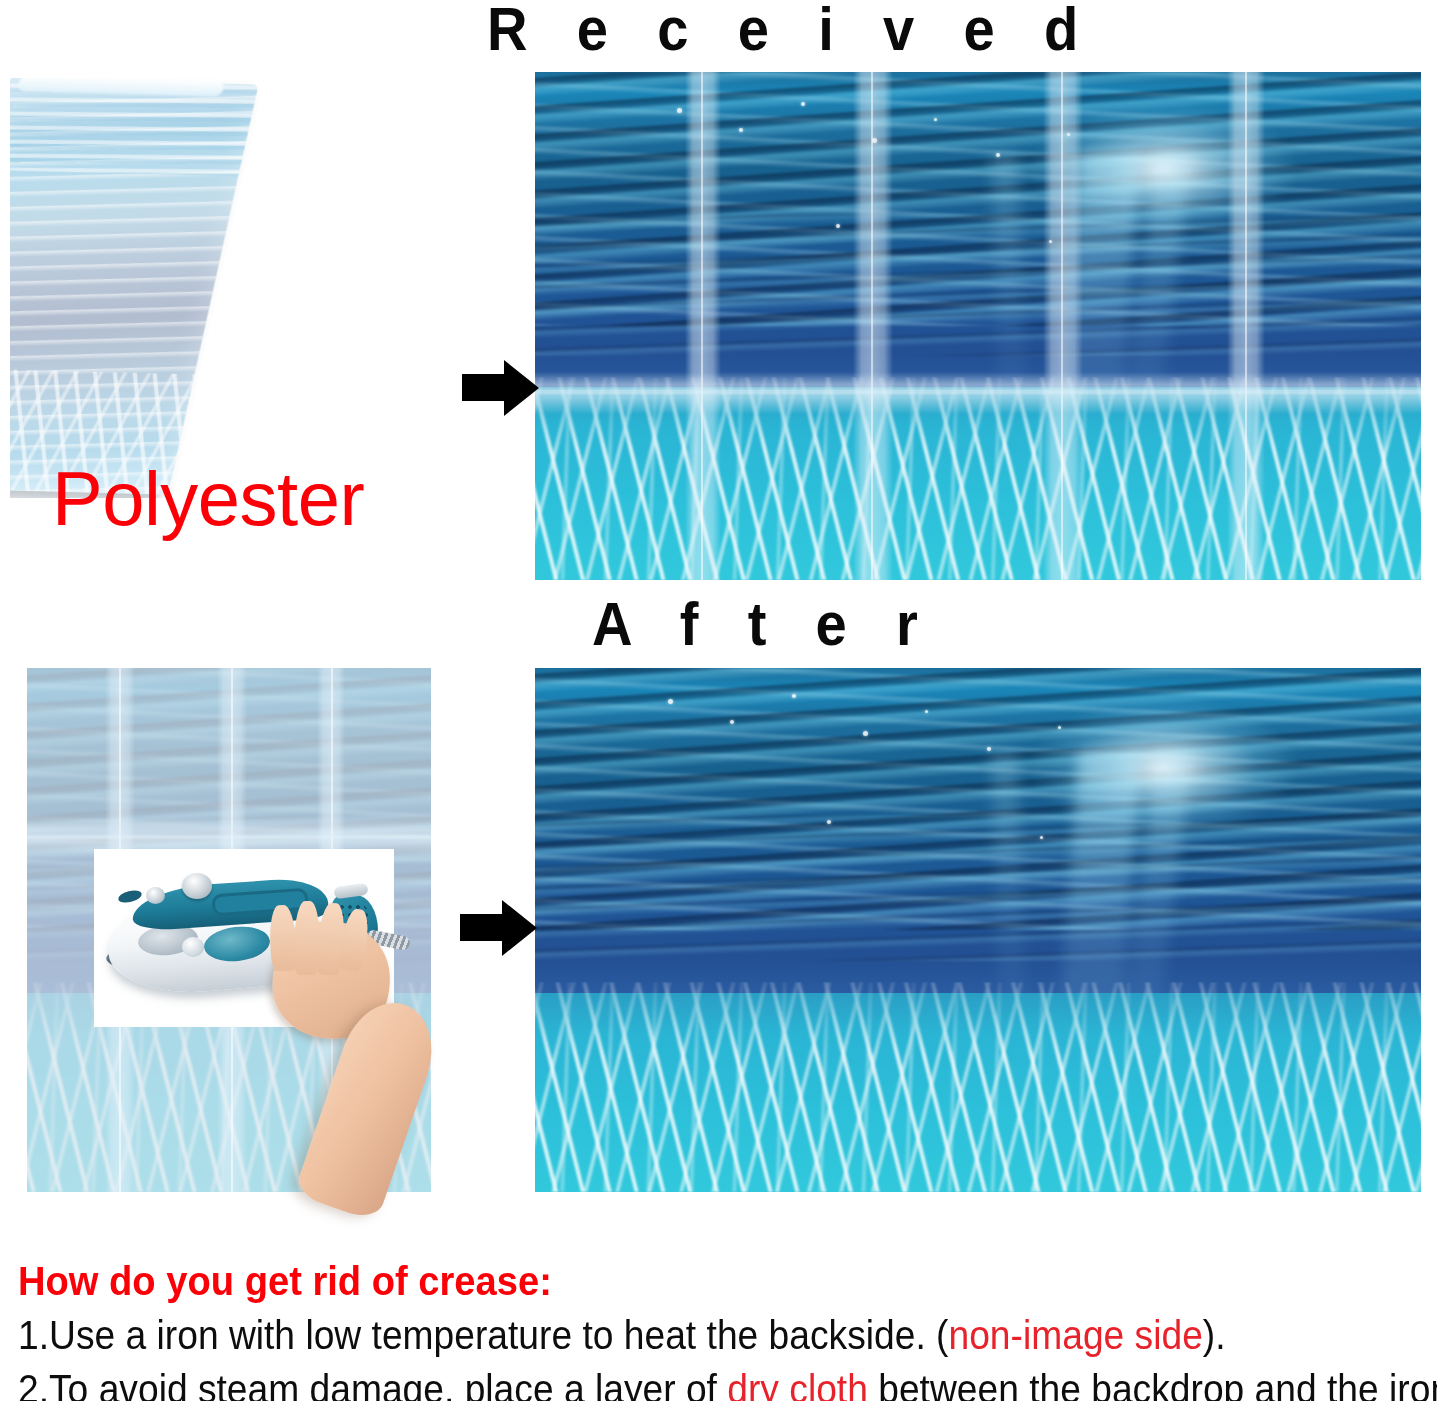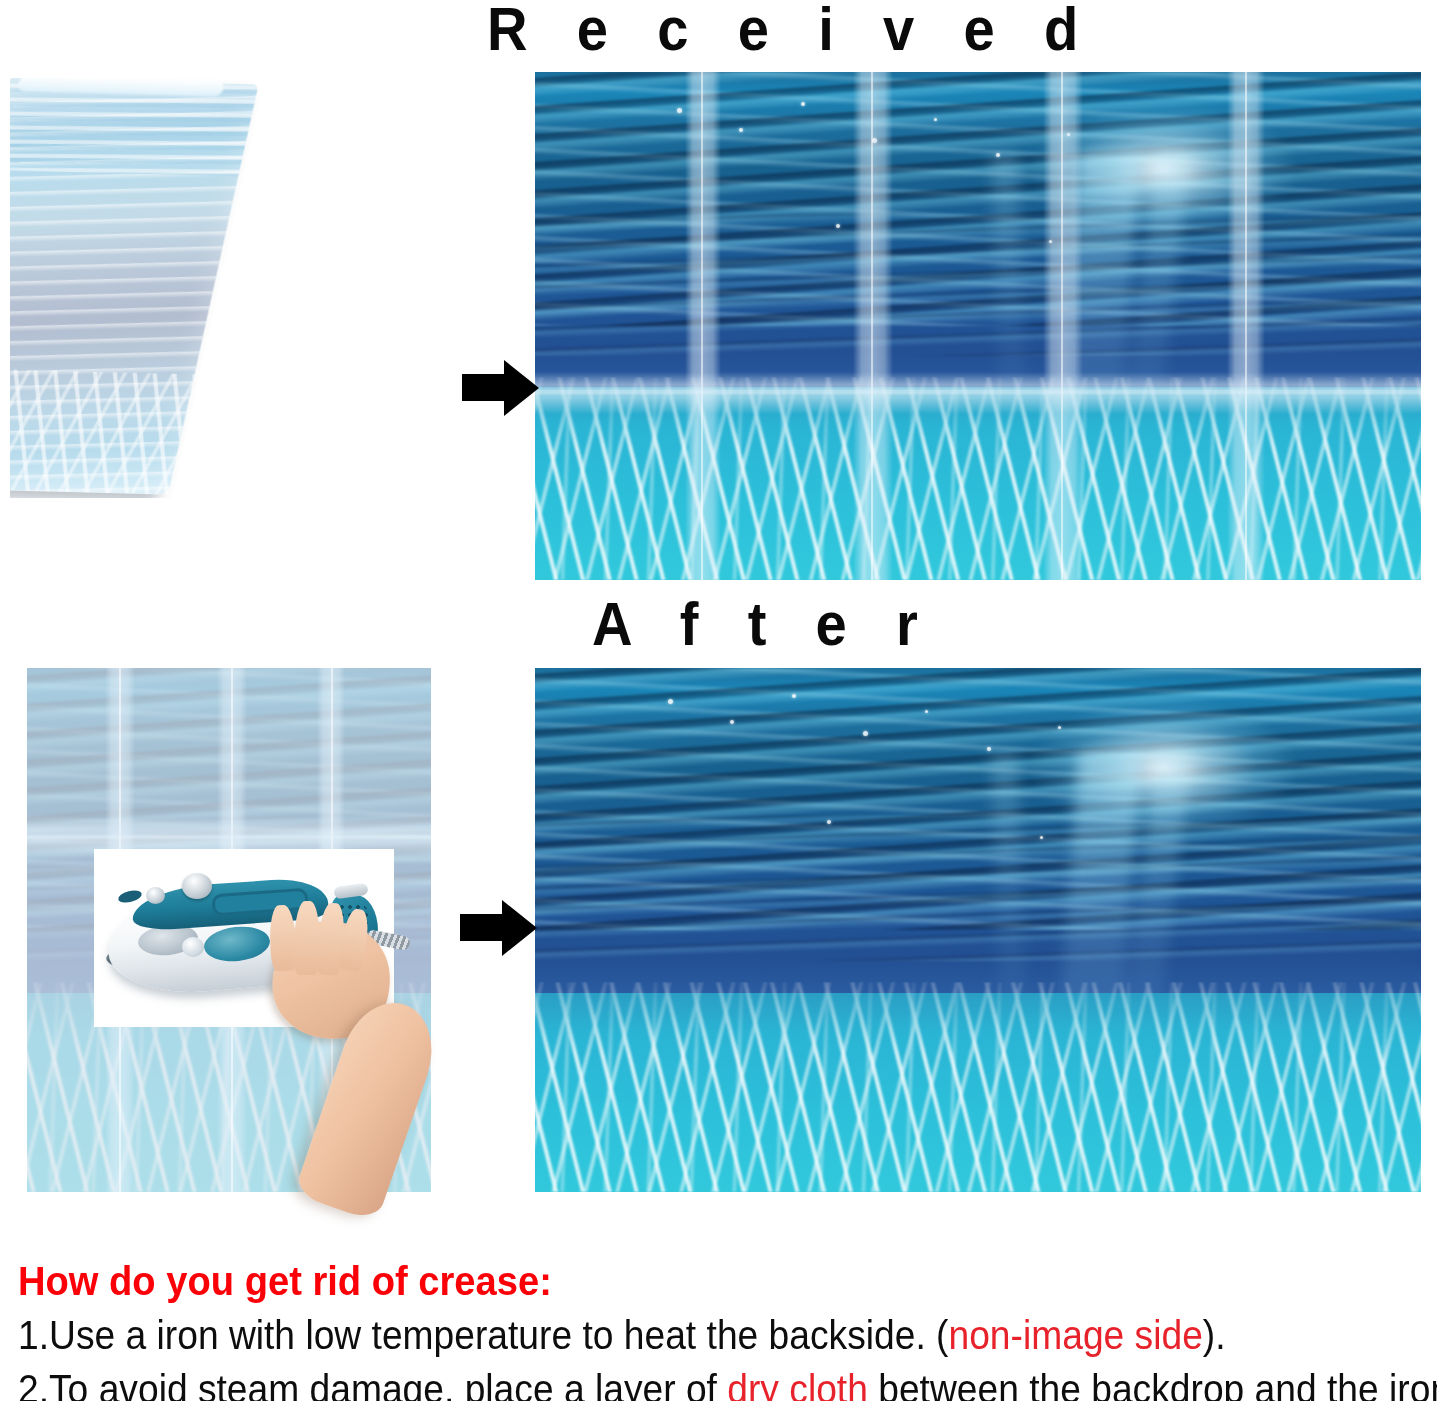--- a/index.html
+++ b/index.html
@@ -389,6 +389,7 @@
     <div class="top-edge"></div>
   </div>
 
+  <div id="polyester-label">Polyester</div>
 
   <div class="arrow" id="arrow-top">
     <div class="shaft"></div>

